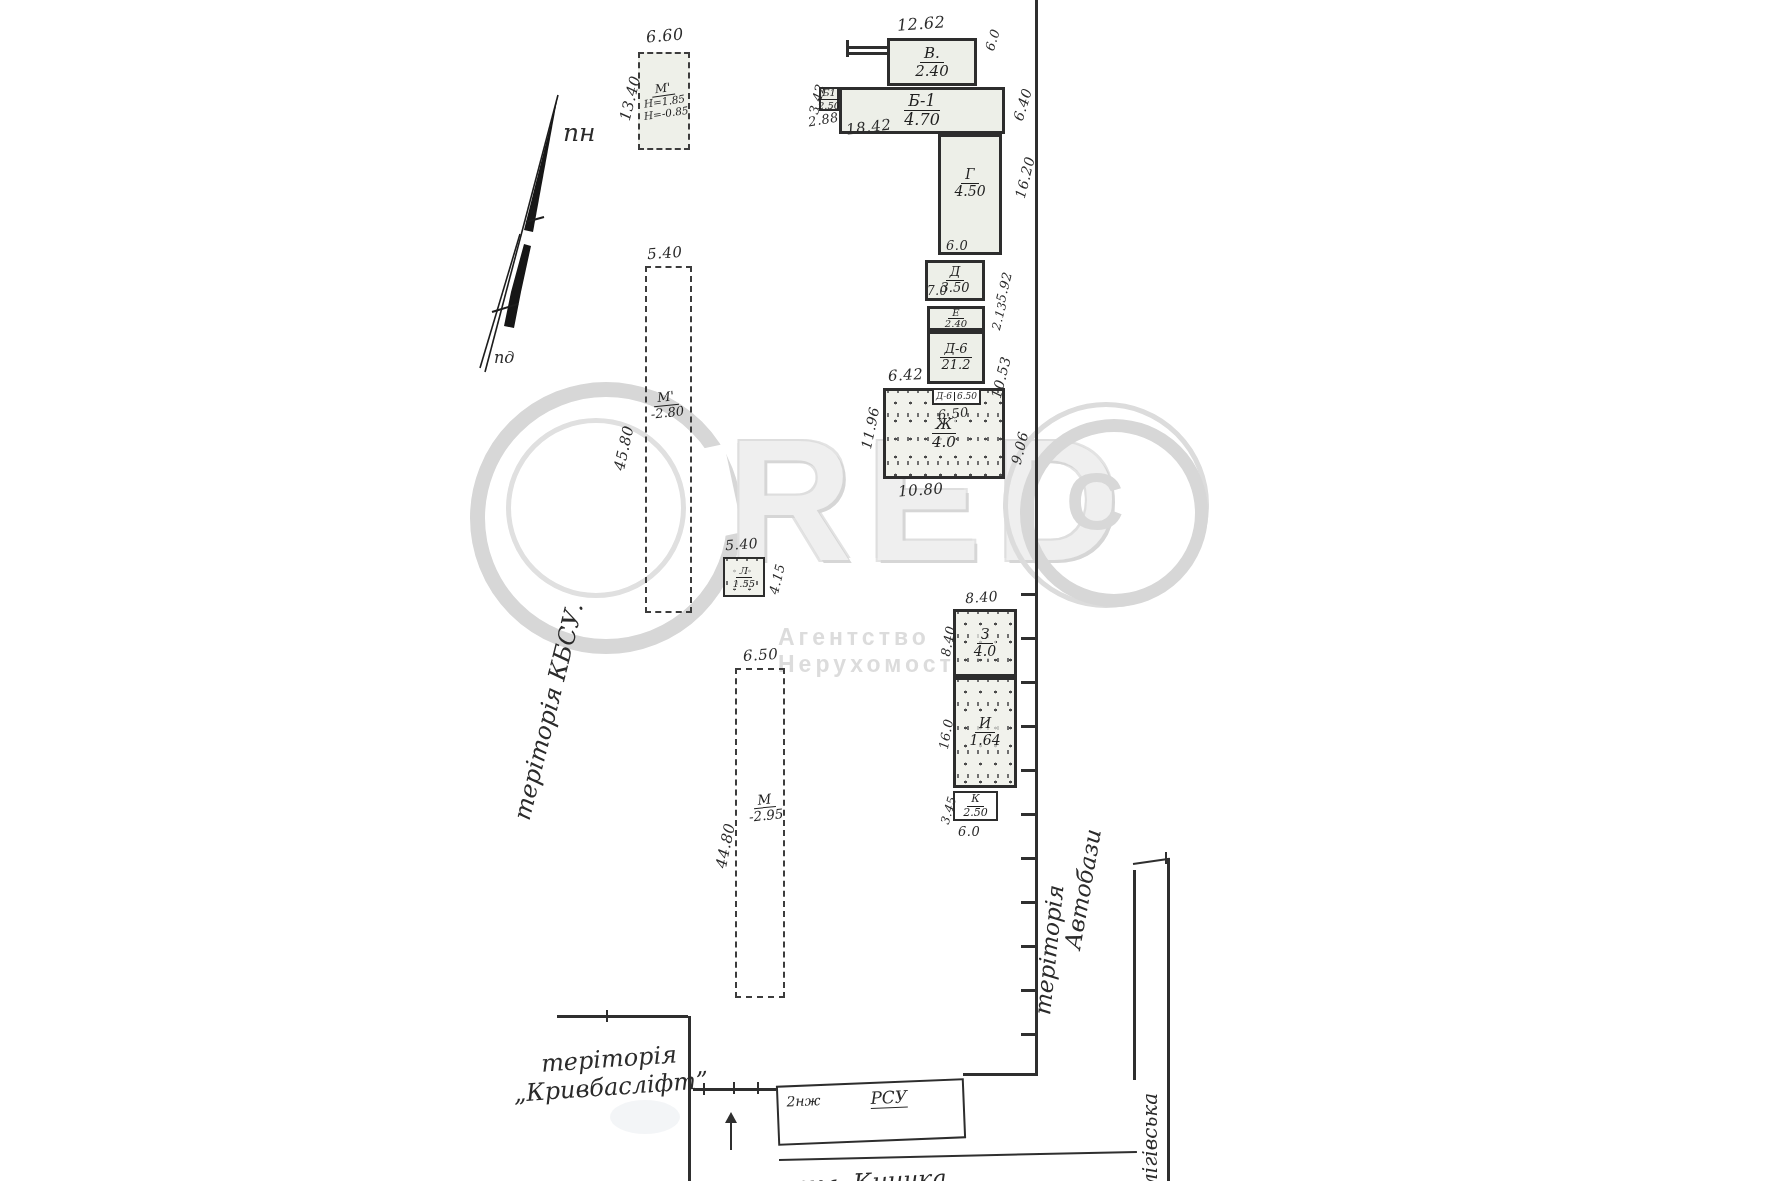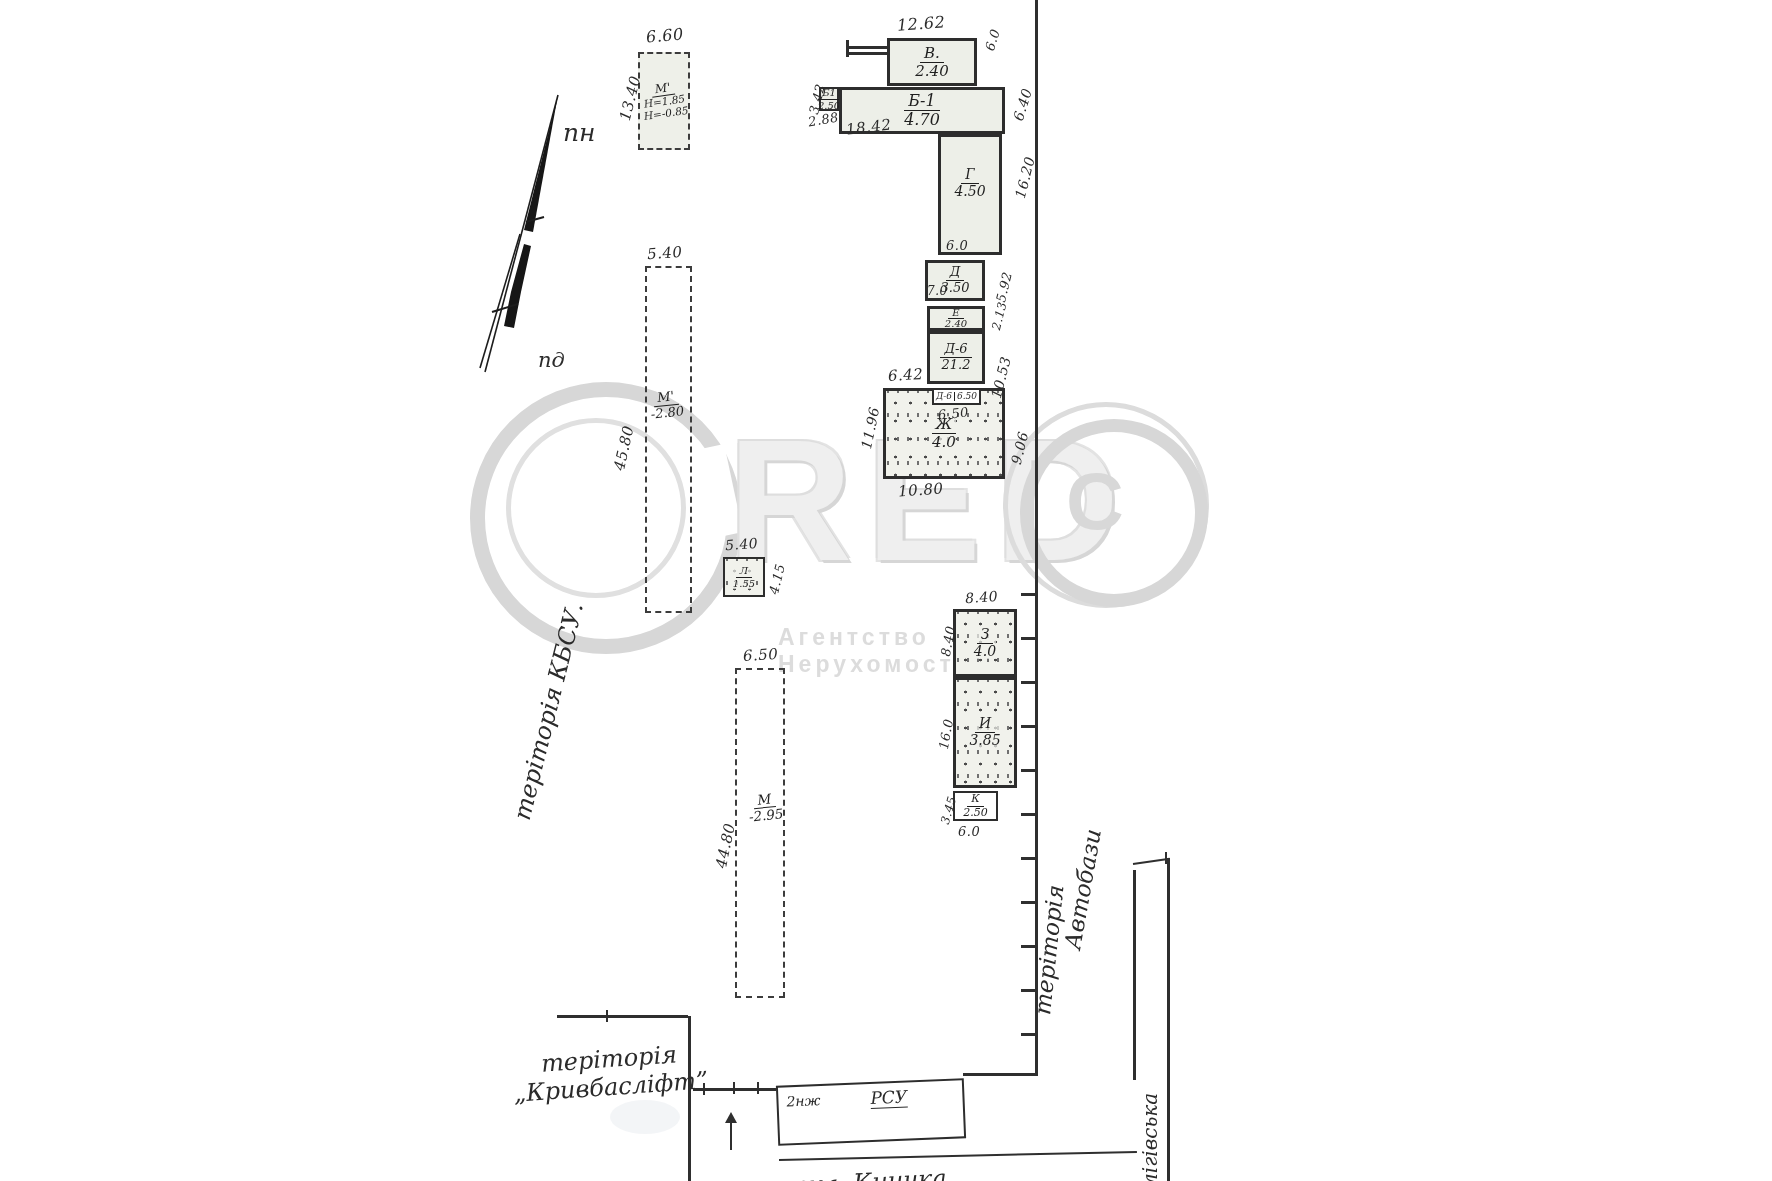--- a/index.html
+++ b/index.html
@@ -60,7 +60,7 @@
     <line x1="52" y1="240" x2="78" y2="232" stroke="#1d1d1d" stroke-width="2"></line>
   </svg>
   <div class="hand" style="left:563px;top:118px;font-size:25px;">пн</div>
-  <div class="hand" style="left:494px;top:348px;font-size:21px;margin-left:44px;">пд</div>
+  <div class="hand" style="left:494px;top:348px;font-size:16px;">пд</div>
 
   <div class="blk dashed fillsoft" style="left:638px;top:52px;width:52px;height:98px;">
     <div class="frac" style="font-size:12px;transform:rotate(-8deg);">

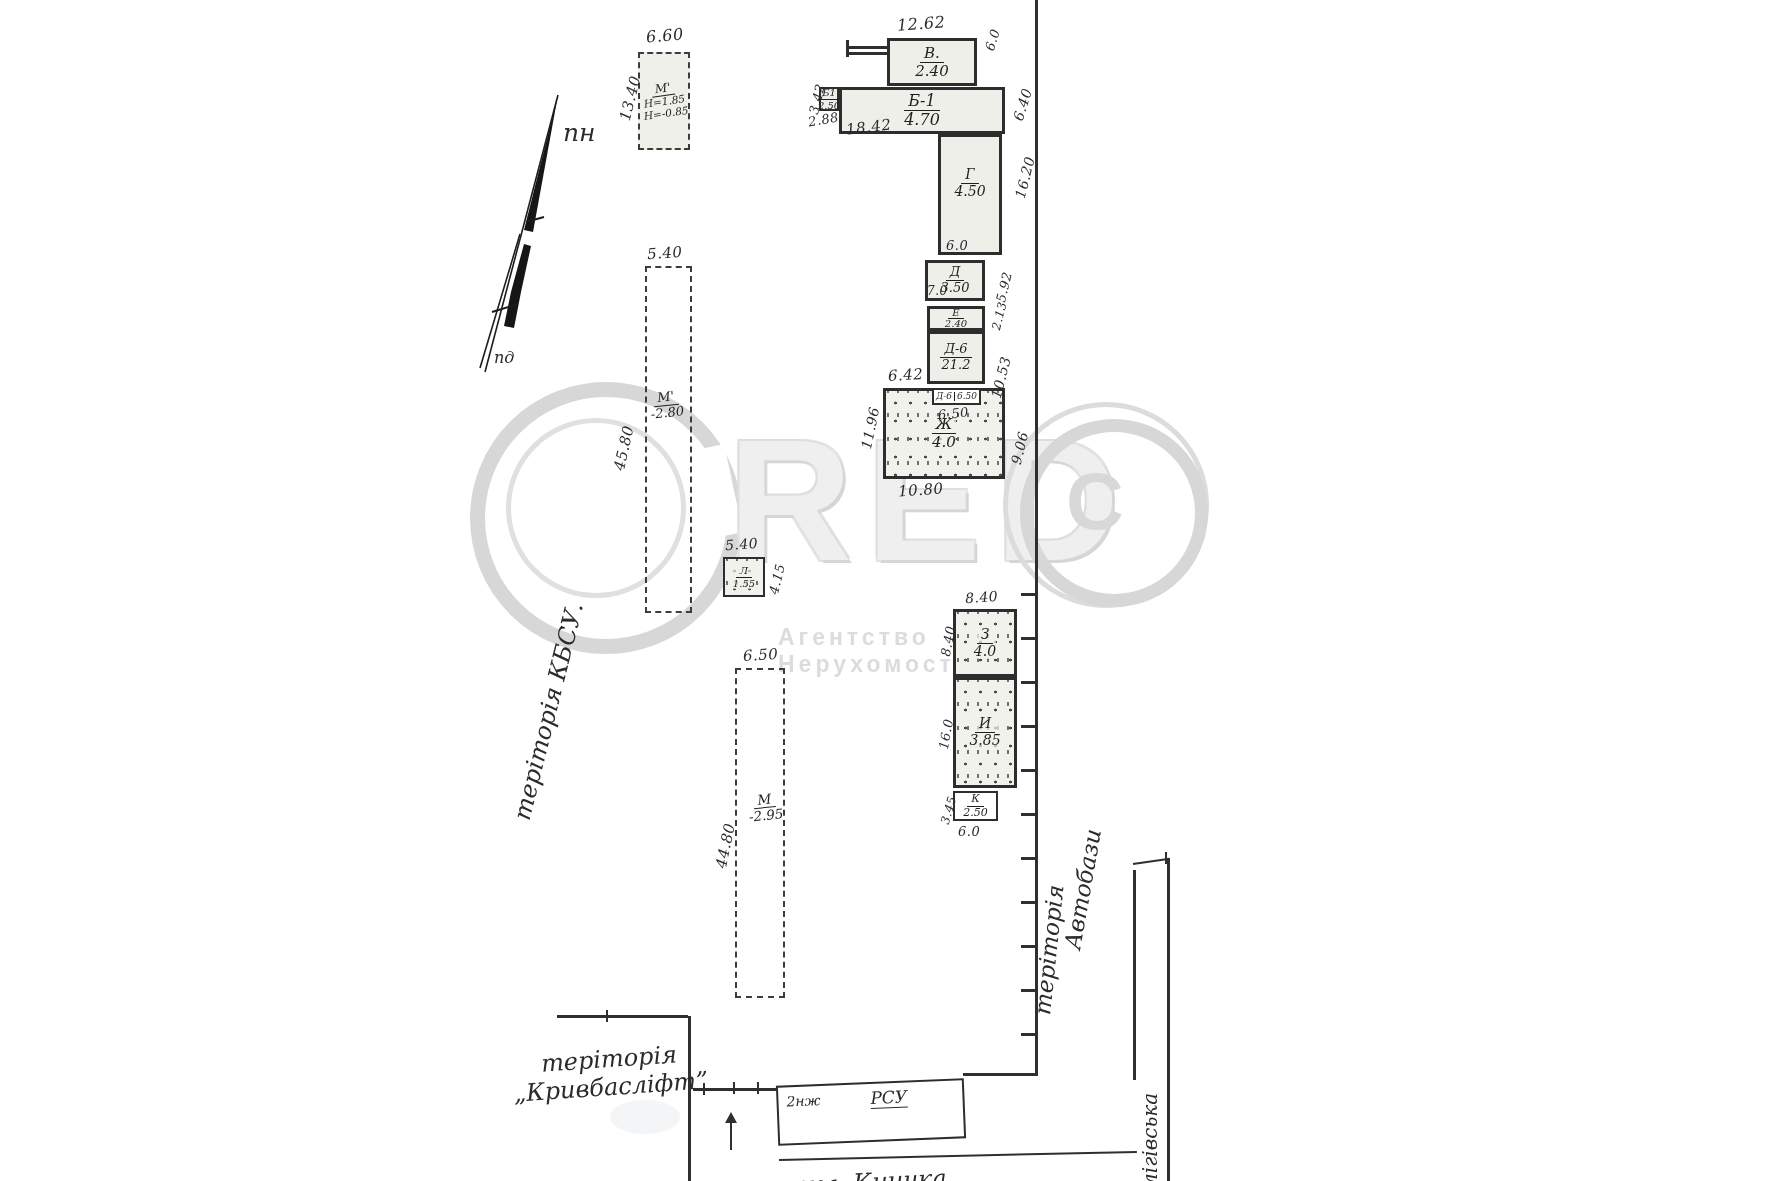--- a/index.html
+++ b/index.html
@@ -193,7 +193,7 @@
   <div class="blk dots" style="left:953px;top:677px;width:64px;height:111px;">
     <div class="frac" style="font-size:14px;background:rgba(241,242,236,.7);">
       <span class="nm">И</span>
-      <span>3.85</span>
+      <span>1.64</span>
     </div>
   </div>
   <span class="dim" style="left:936px;top:748px;font-size:13px;transform:rotate(-80deg);transform-origin:left top;">16.0</span>

